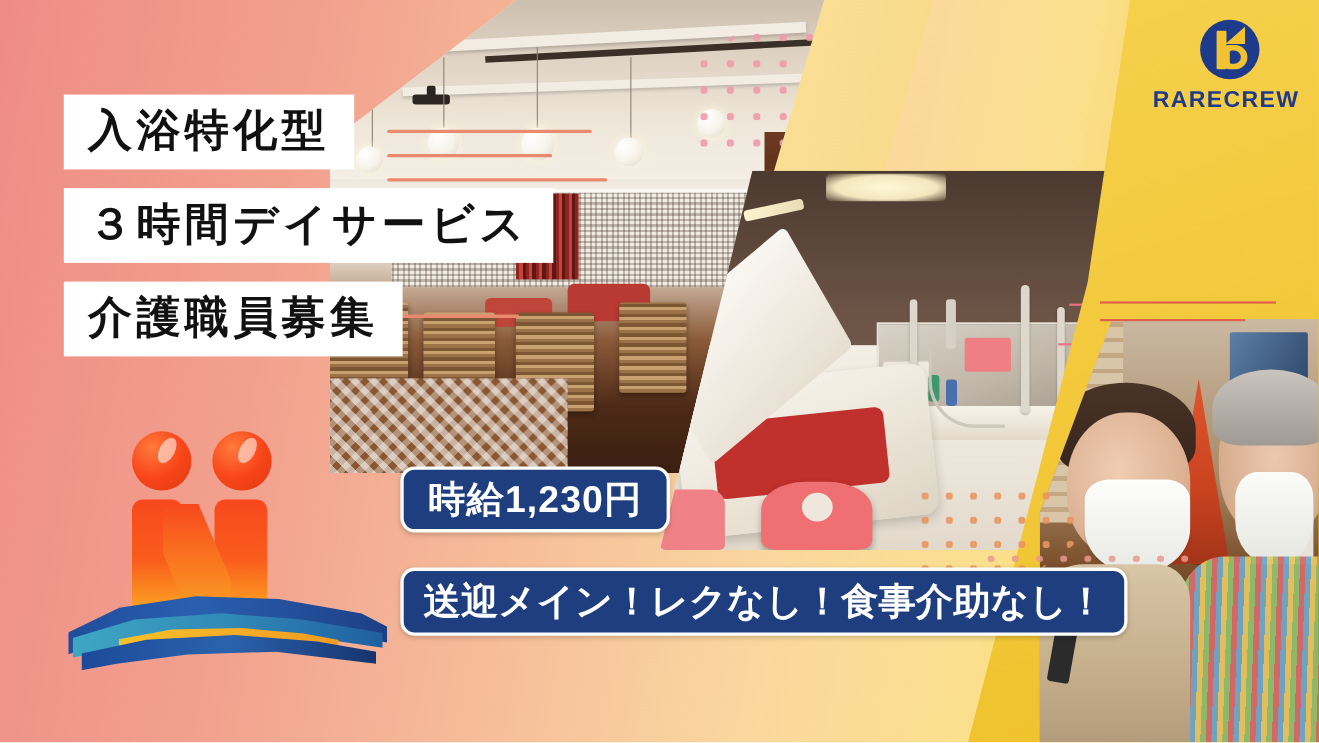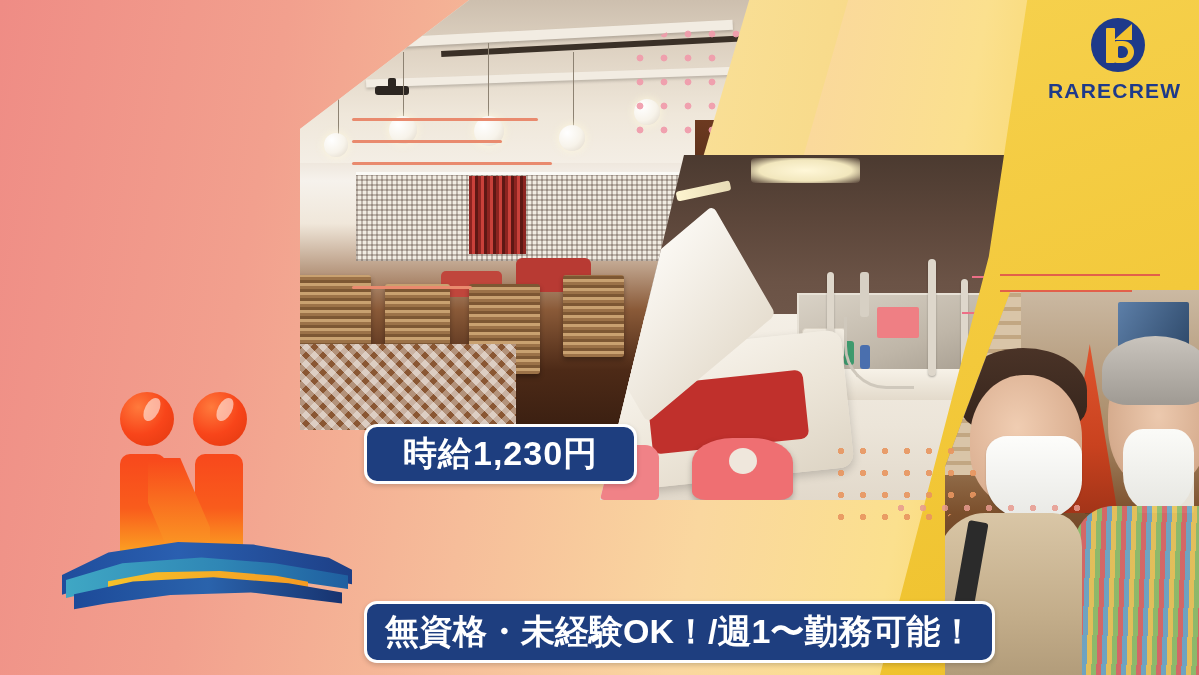--- a/index.html
+++ b/index.html
@@ -366,6 +366,11 @@
     <i style="top:168px;width:120px;"></i>
   </div>
 
+  <div id="headlines">
+    <div class="hl">入浴特化型</div>
+    <div class="hl">３時間デイサービス</div>
+    <div class="hl">介護職員募集</div>
+  </div>
 
   <div id="logo">
     <div class="logo-ball" id="ball-a"></div>

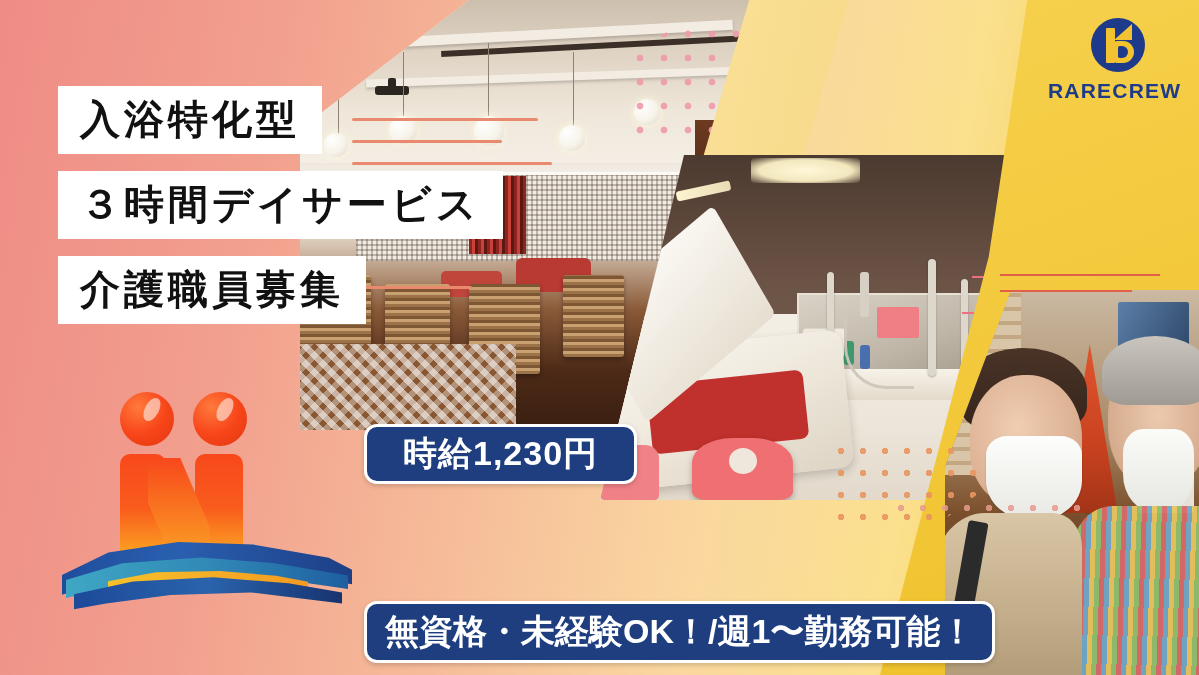--- a/index.html
+++ b/index.html
@@ -245,7 +245,7 @@
     white-space:nowrap;
     box-shadow:0 2px 5px rgba(0,0,0,.18);
   }
-  #badge-wage{left:364px;top:424px;height:54px;padding:0 36px;font-size:34px;letter-spacing:1px;}
+  #badge-wage{left:364px;top:424px;height:54px;padding:0 22px;font-size:34px;letter-spacing:1px;}
   #badge-duties{left:364px;top:516px;height:56px;padding:0 18px;font-size:34px;letter-spacing:0px;}
   #badge-qual{left:364px;top:601px;height:56px;padding:0 18px;font-size:34px;letter-spacing:0px;}
 

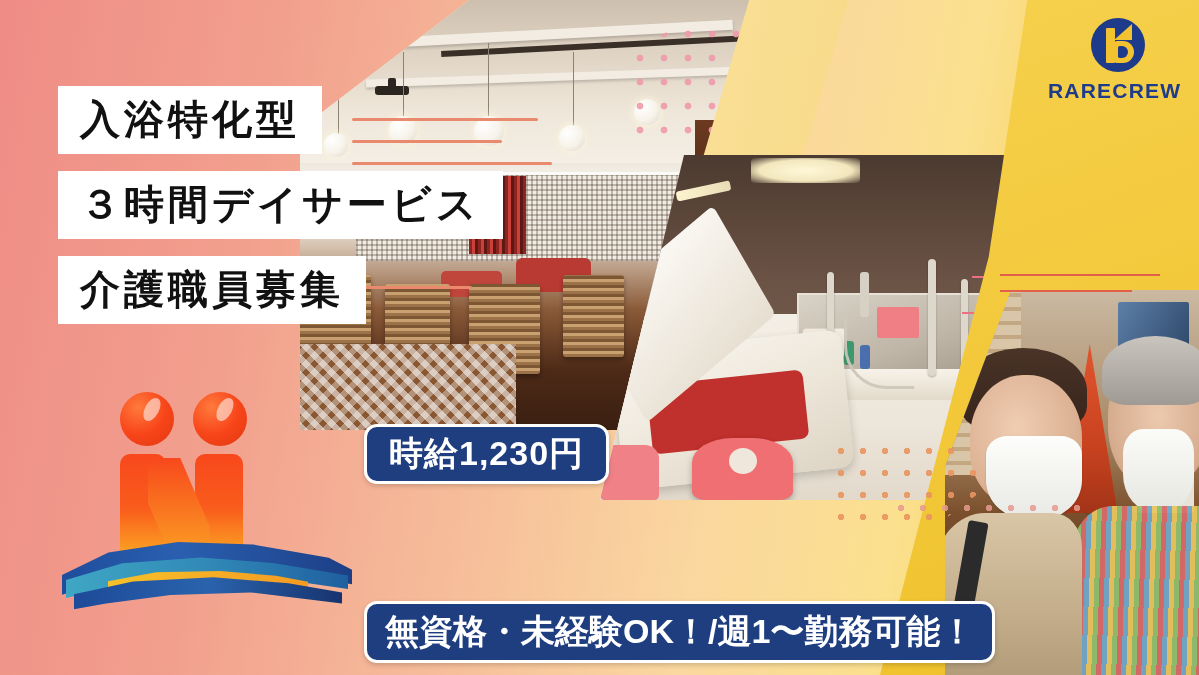--- a/index.html
+++ b/index.html
@@ -385,6 +385,7 @@
   </div>
 
   <div class="badge" id="badge-wage">時給1,230円</div>
+  <div class="badge" id="badge-duties">送迎メイン！レクなし！食事介助なし！</div>
   <div class="badge" id="badge-qual">無資格・未経験OK！/週1〜勤務可能！</div>
 
   <div id="rarecrew">

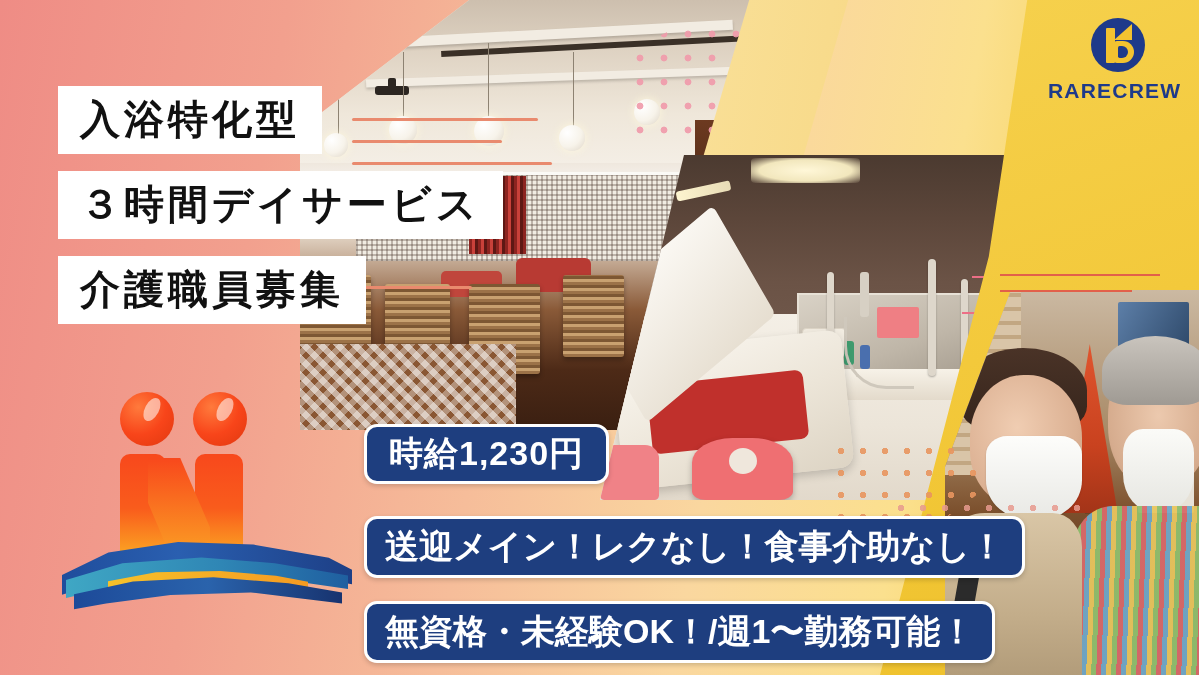--- a/index.html
+++ b/index.html
@@ -386,7 +386,6 @@
 
   <div class="badge" id="badge-wage">時給1,230円</div>
   <div class="badge" id="badge-duties">送迎メイン！レクなし！食事介助なし！</div>
-  <div class="badge" id="badge-qual">無資格・未経験OK！/週1〜勤務可能！</div>
 
   <div id="rarecrew">
     <div id="rc-mark">

